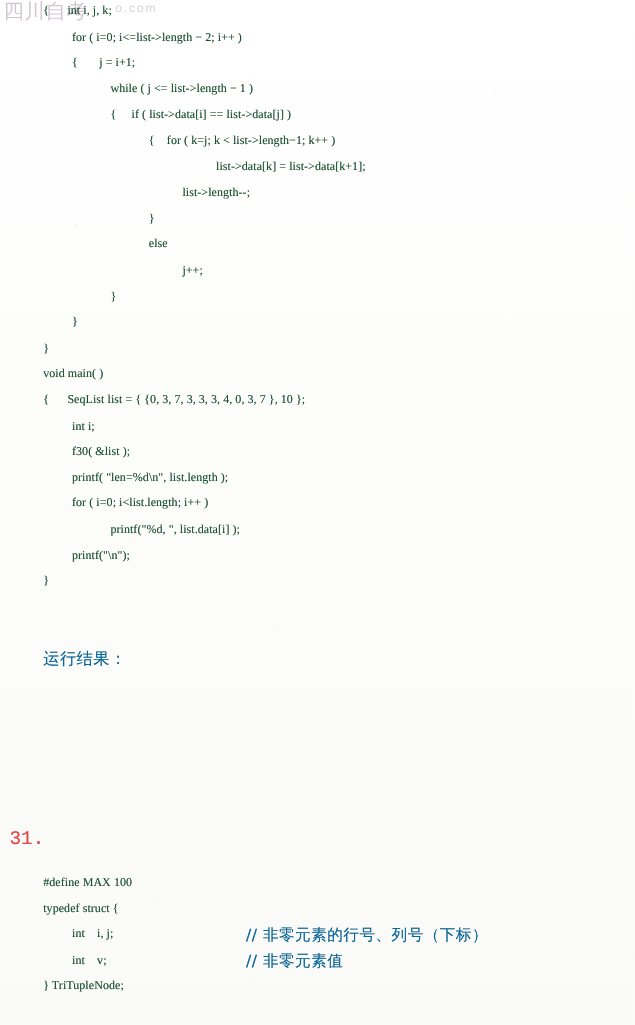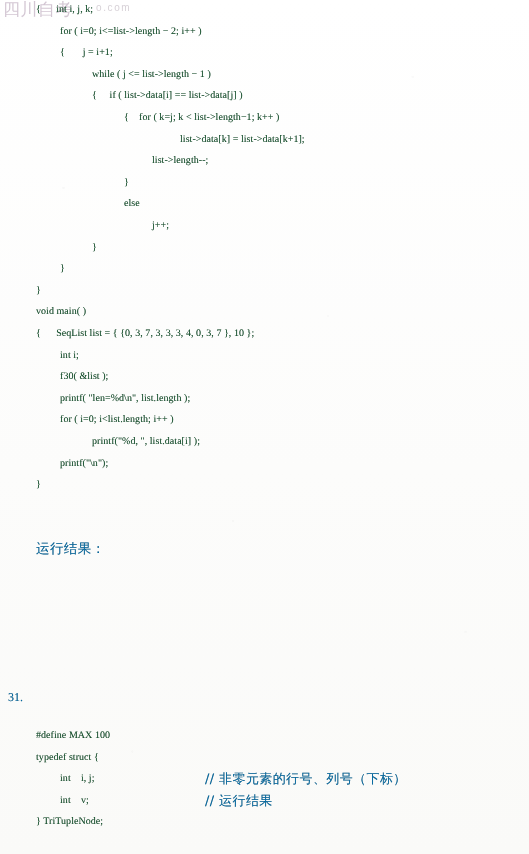--- a/index.html
+++ b/index.html
@@ -86,9 +86,9 @@
   .qnum {
     position: absolute;
     white-space: pre;
-    font-family: Liberation Serif, serif;
-    font-size: 12px;
-    color: #0369a1;
+    font-family: Liberation Mono, monospace;
+    font-size: 16px;
+    color: #ef4444;
   }
 
   

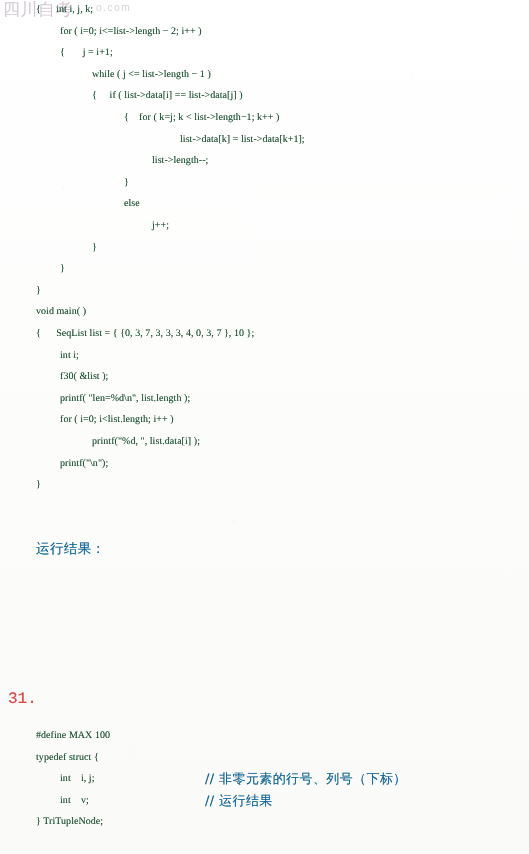--- a/index.html
+++ b/index.html
@@ -142,7 +142,7 @@
       <div class="line" style="left: 60px; top: 771px; text-align: center;">int    i, j;</div>
       <div class="cn" style="left: 205px; top: 771px; font-size: 13px;">// 非零元素的行号、列号（下标）</div>
       <div class="line" style="left: 60px; top: 792.5px;">int    v;</div>
-      <div class="cn" style="left: 205px; top: 792.5px; font-size: 13px;">// 运行结果</div>
+      <div class="cn" style="left: 205px; top: 792.5px; font-size: 13px;">// 非零元素值</div>
       <div class="line" style="left: 36px; top: 814px;">} TriTupleNode;</div>
     </div>
 

